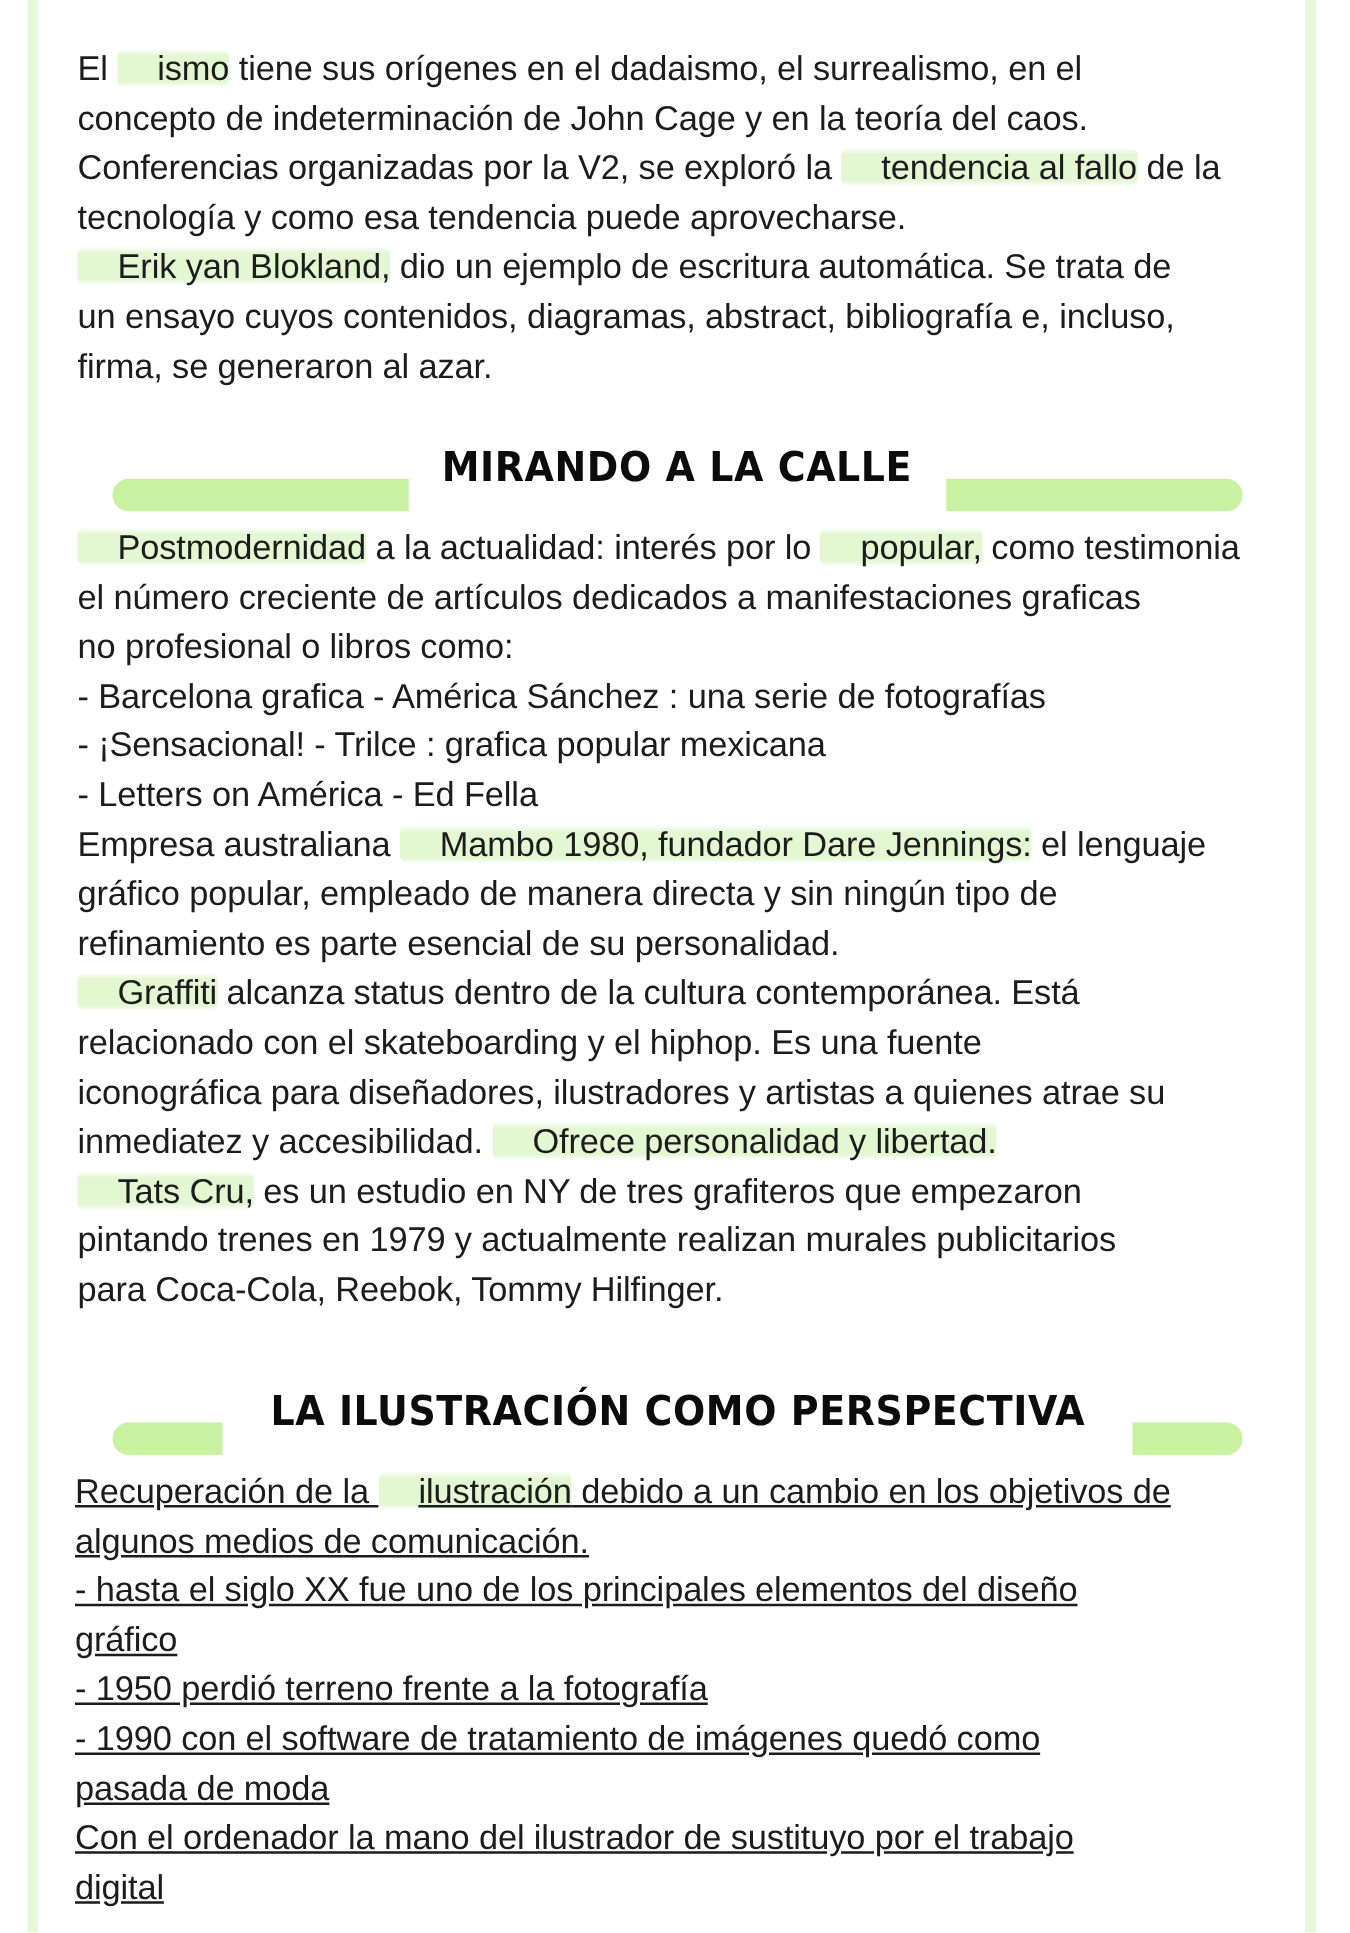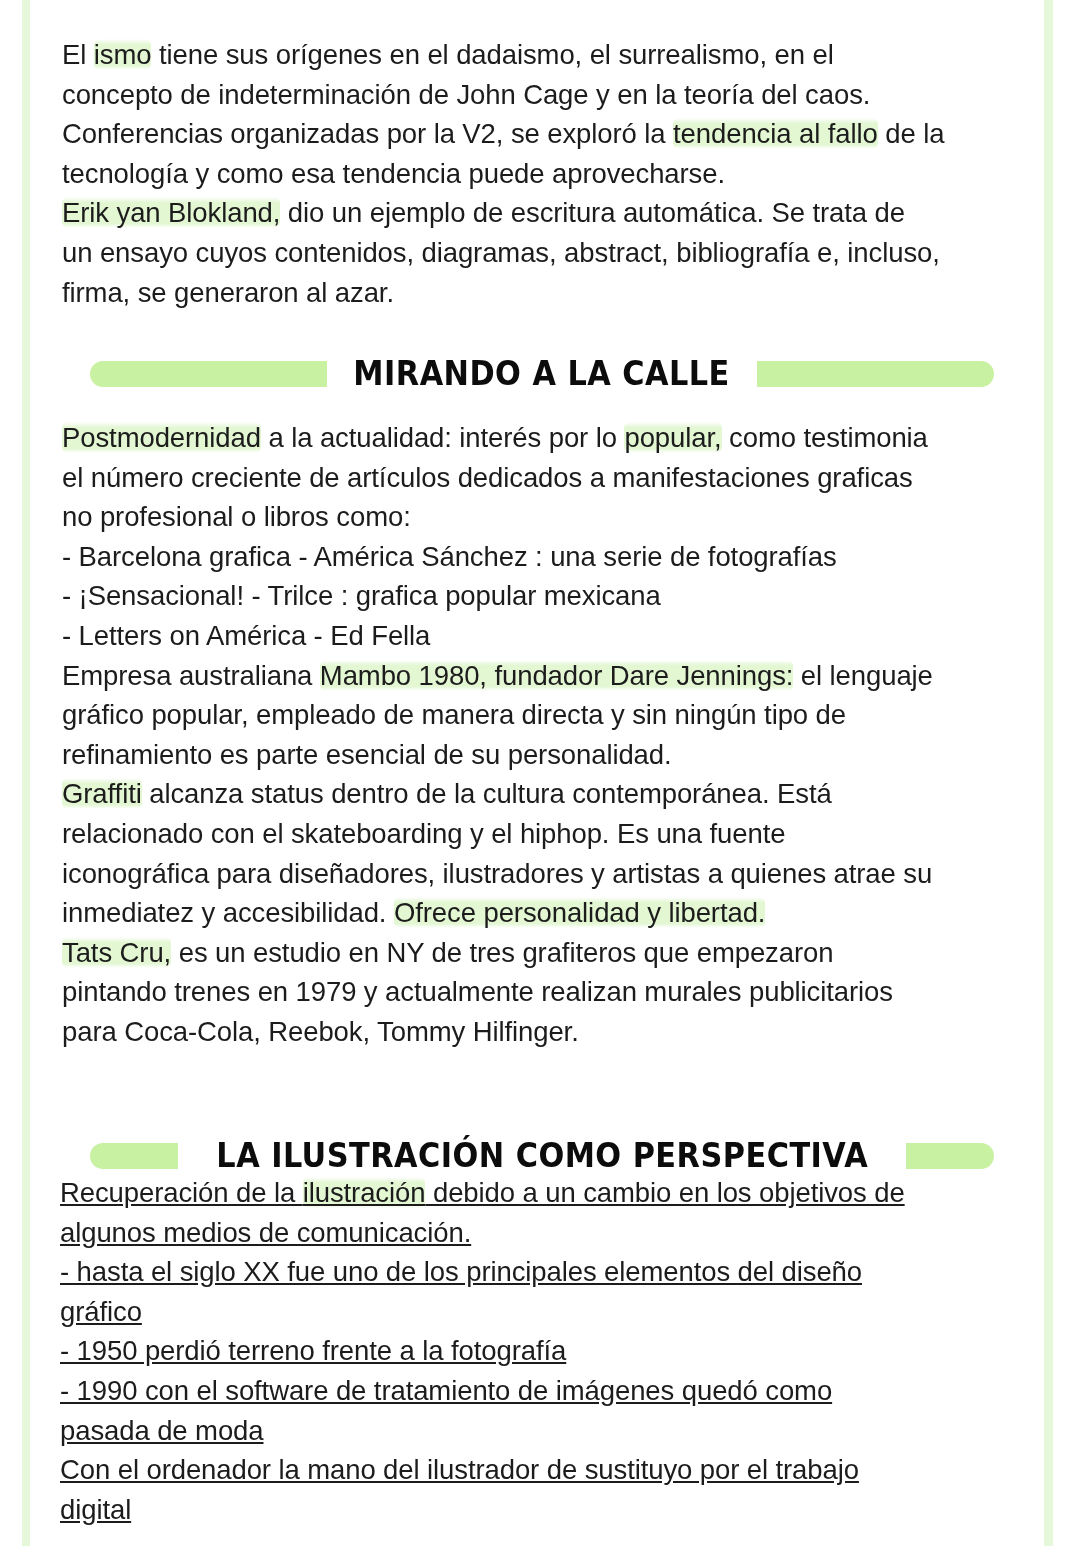--- a/index.html
+++ b/index.html
@@ -52,6 +52,7 @@
     .hl {
       background: linear-gradient(180deg, rgba(222,246,204,0) 0%, #e3f7d3 18%, #e3f7d3 85%, rgba(222,246,204,0) 100%);
       border-radius: 6px;
+      padding-left: 32px;
     }
     .section-header {
       position: absolute;

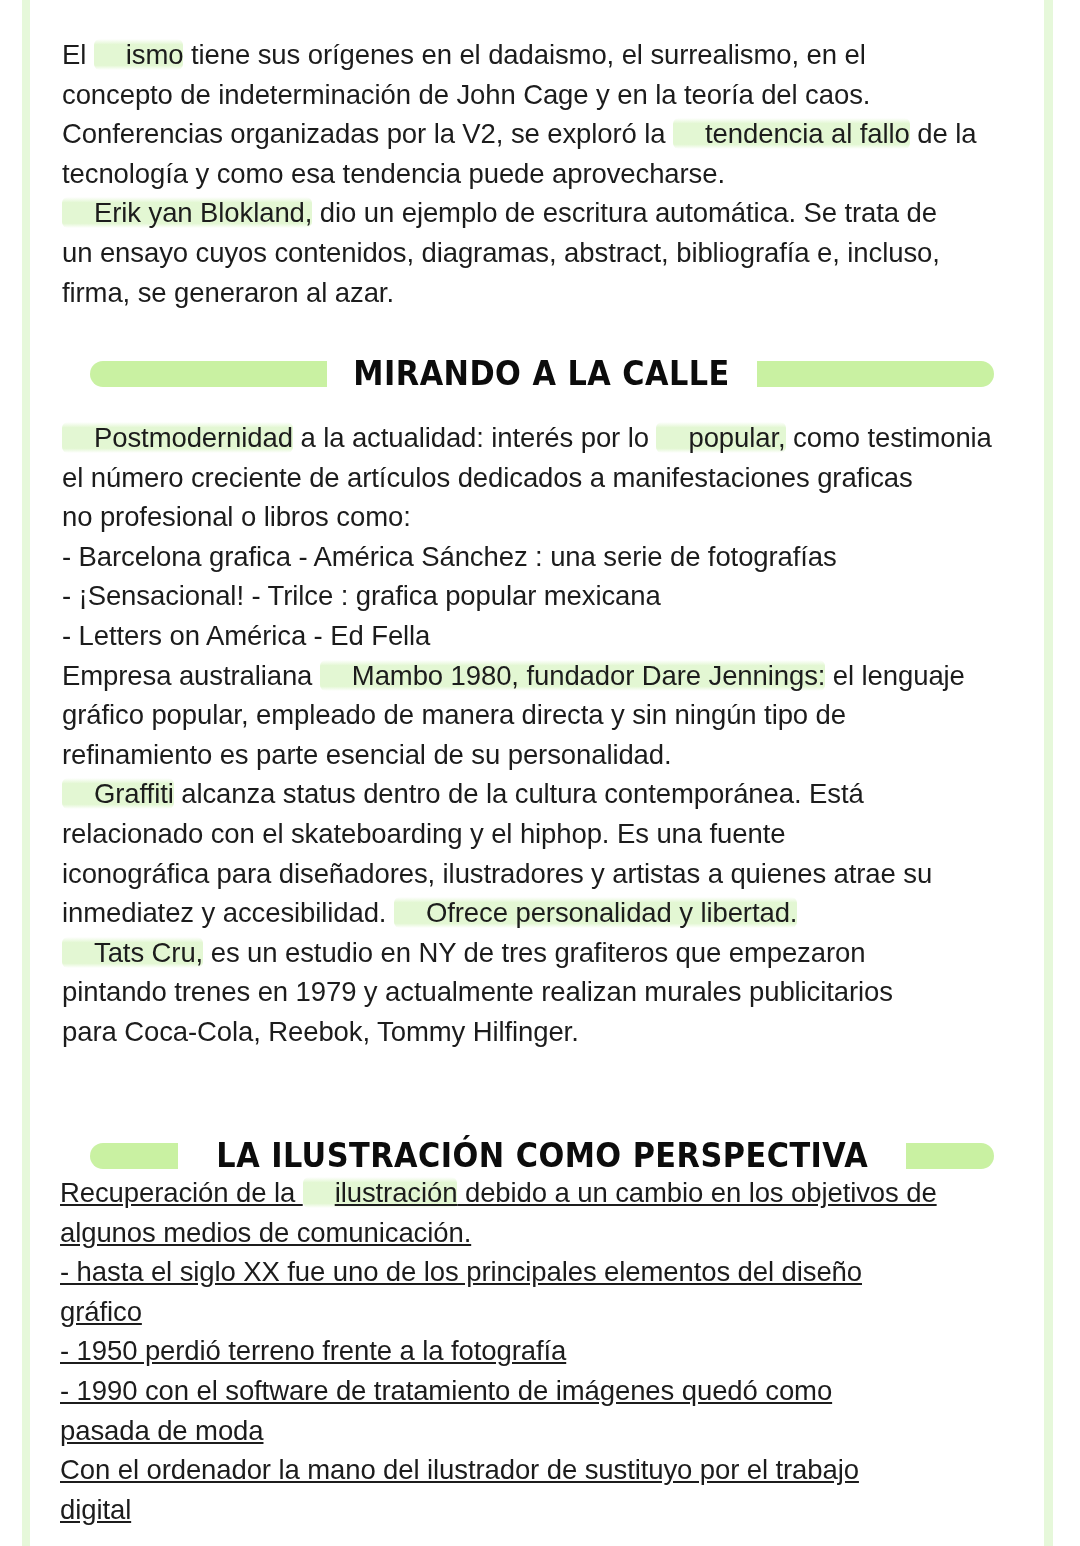--- a/index.html
+++ b/index.html
@@ -60,7 +60,7 @@
       width: 904px;
       height: 70px;
       display: flex;
-      align-items: center;
+      align-items: flex-end;
     }
     .section-bar {
       flex: 1 1 auto;

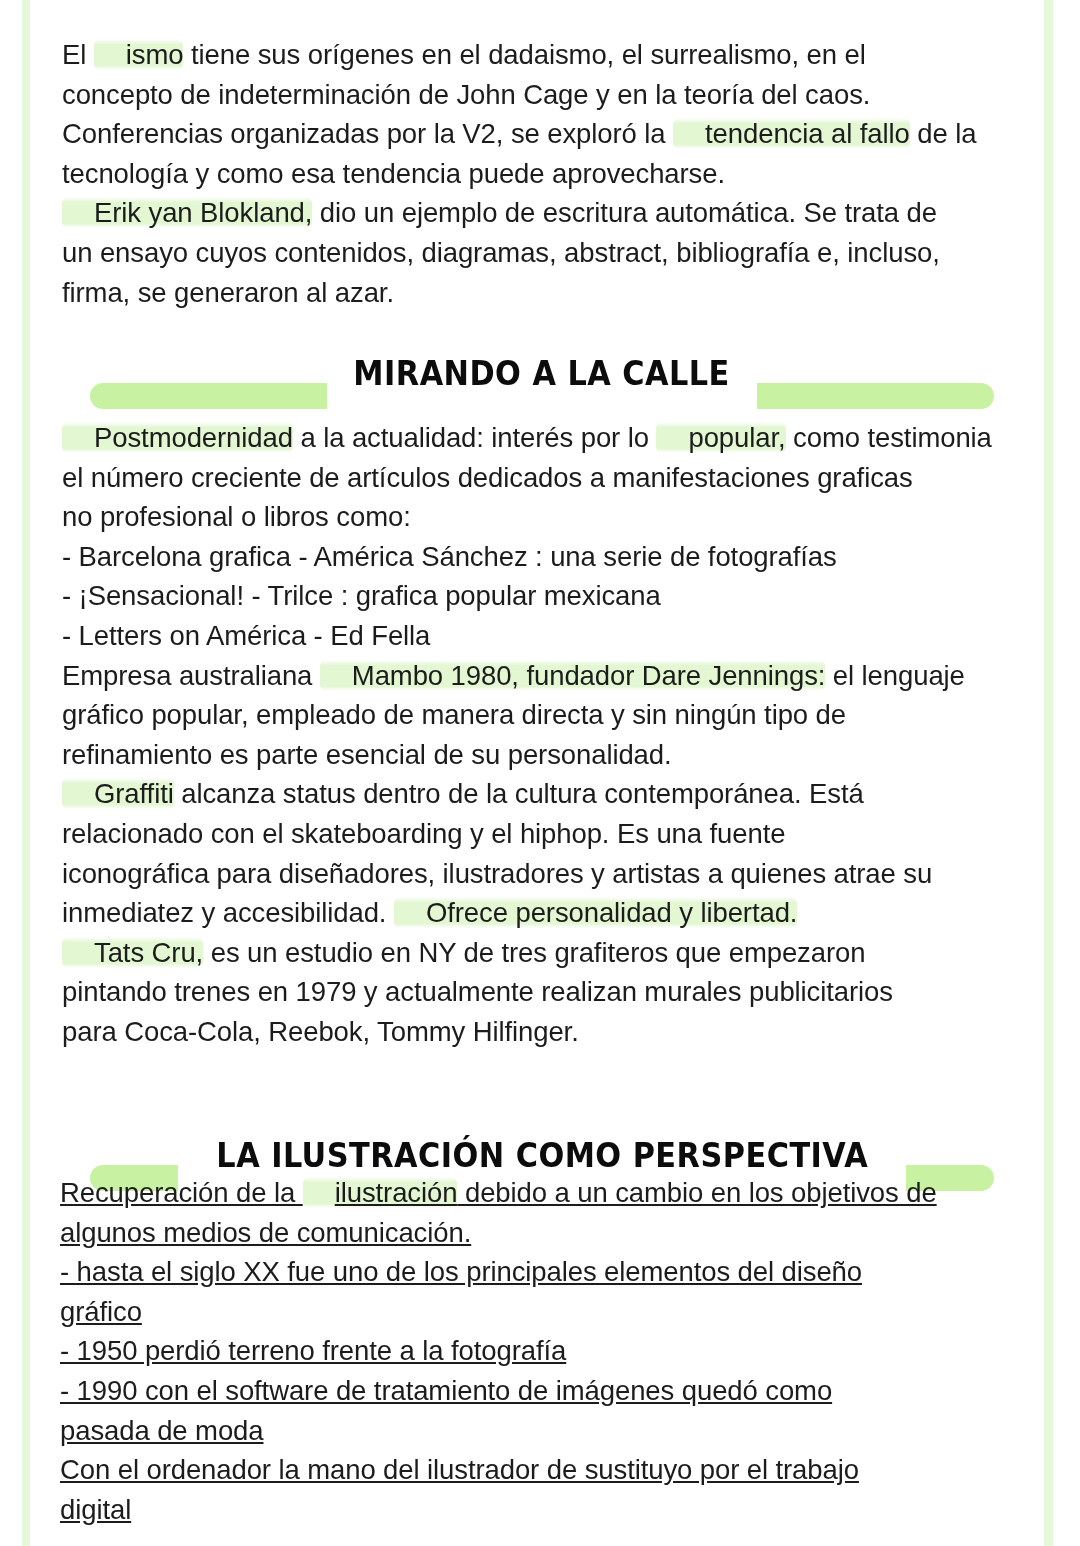--- a/index.html
+++ b/index.html
@@ -106,7 +106,7 @@
 
 <div class="block b2" style="top:418px;"><span class="line"><span class="hl">Postmodernidad</span><span> a la actualidad: interés por lo </span><span class="hl">popular,</span><span> como testimonia</span></span><span class="line"><span>el número creciente de artículos dedicados a manifestaciones graficas</span></span><span class="line"><span>no profesional o libros como:</span></span><span class="line"><span>   - Barcelona grafica - América Sánchez : una serie de fotografías</span></span><span class="line"><span>   - ¡Sensacional! - Trilce : grafica popular mexicana</span></span><span class="line"><span>   - Letters on América - Ed Fella</span></span><span class="line"><span>Empresa australiana </span><span class="hl">Mambo 1980, fundador Dare Jennings:</span><span> el lenguaje</span></span><span class="line"><span>gráfico popular, empleado de manera directa y sin ningún tipo de</span></span><span class="line"><span>refinamiento es parte esencial de su personalidad.</span></span><span class="line"><span class="hl">Graffiti</span><span> alcanza status dentro de la cultura contemporánea. Está</span></span><span class="line"><span>relacionado con el skateboarding y el hiphop. Es una fuente</span></span><span class="line"><span>iconográfica para diseñadores, ilustradores y artistas a quienes atrae su</span></span><span class="line"><span>inmediatez y accesibilidad. </span><span class="hl">Ofrece personalidad y libertad.</span></span><span class="line"><span class="hl">Tats Cru,</span><span> es un estudio en NY de tres grafiteros que empezaron</span></span><span class="line"><span>pintando trenes en 1979 y actualmente realizan murales publicitarios</span></span><span class="line"><span>para Coca-Cola, Reebok, Tommy Hilfinger.</span></span></div>
 
-<div class="section-header" style="top:1121px;">
+<div class="section-header" style="top:1094px;">
   <div class="section-bar left"></div>
   <div class="section-title">LA ILUSTRACIÓN COMO PERSPECTIVA</div>
   <div class="section-bar right"></div>

